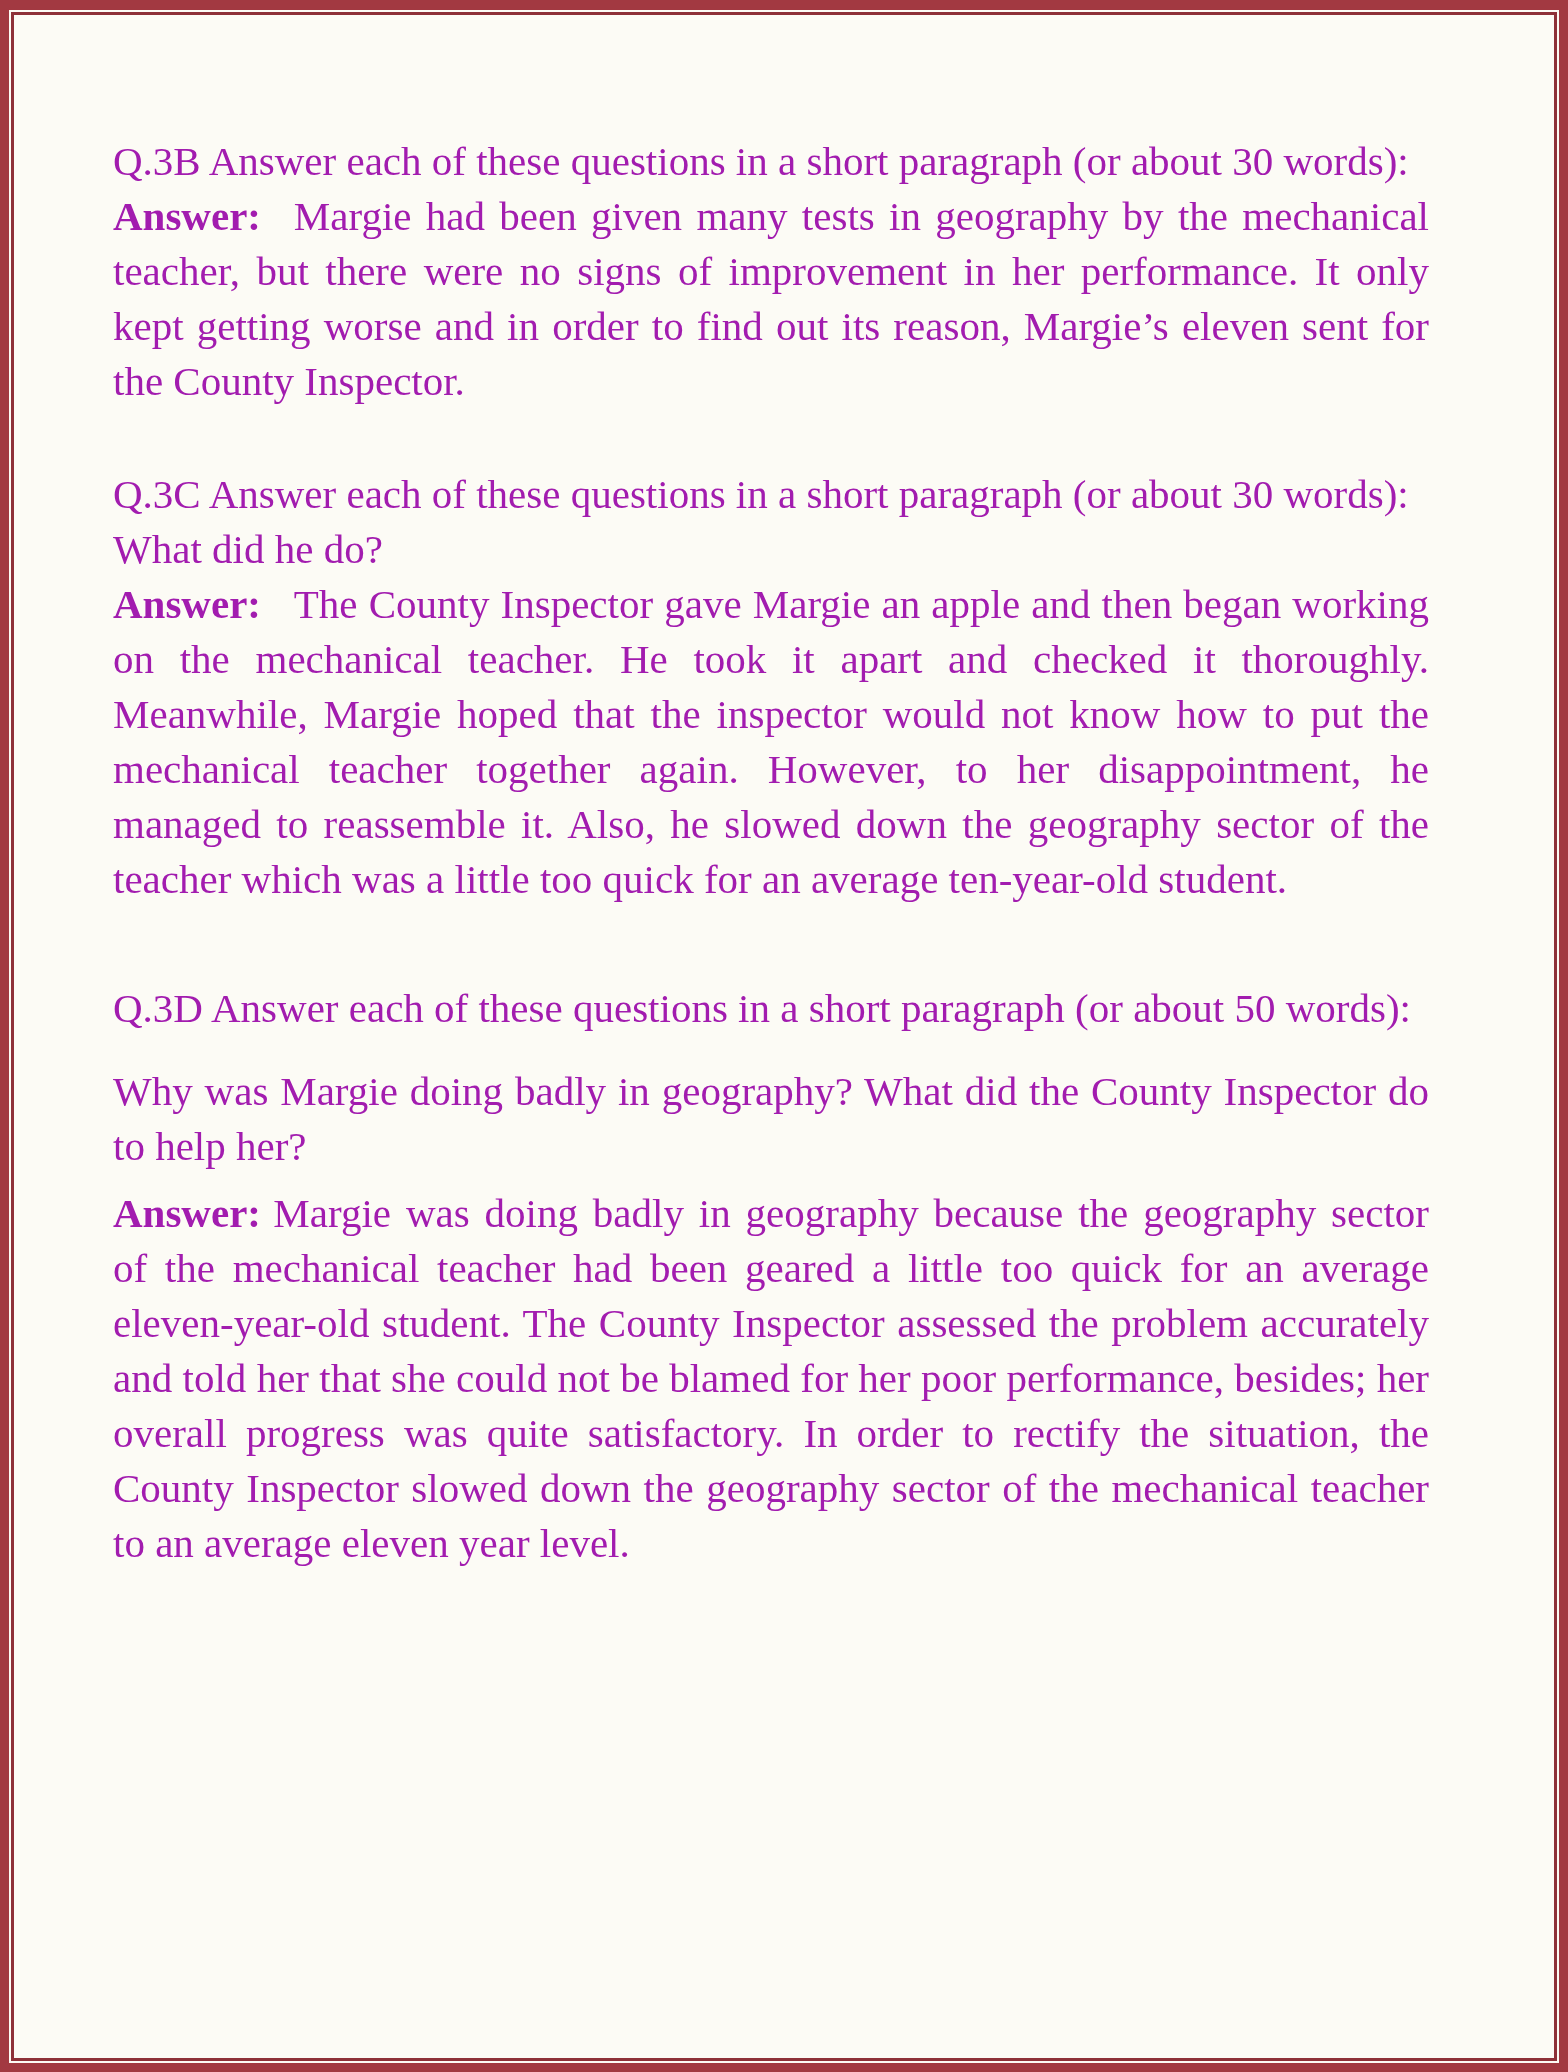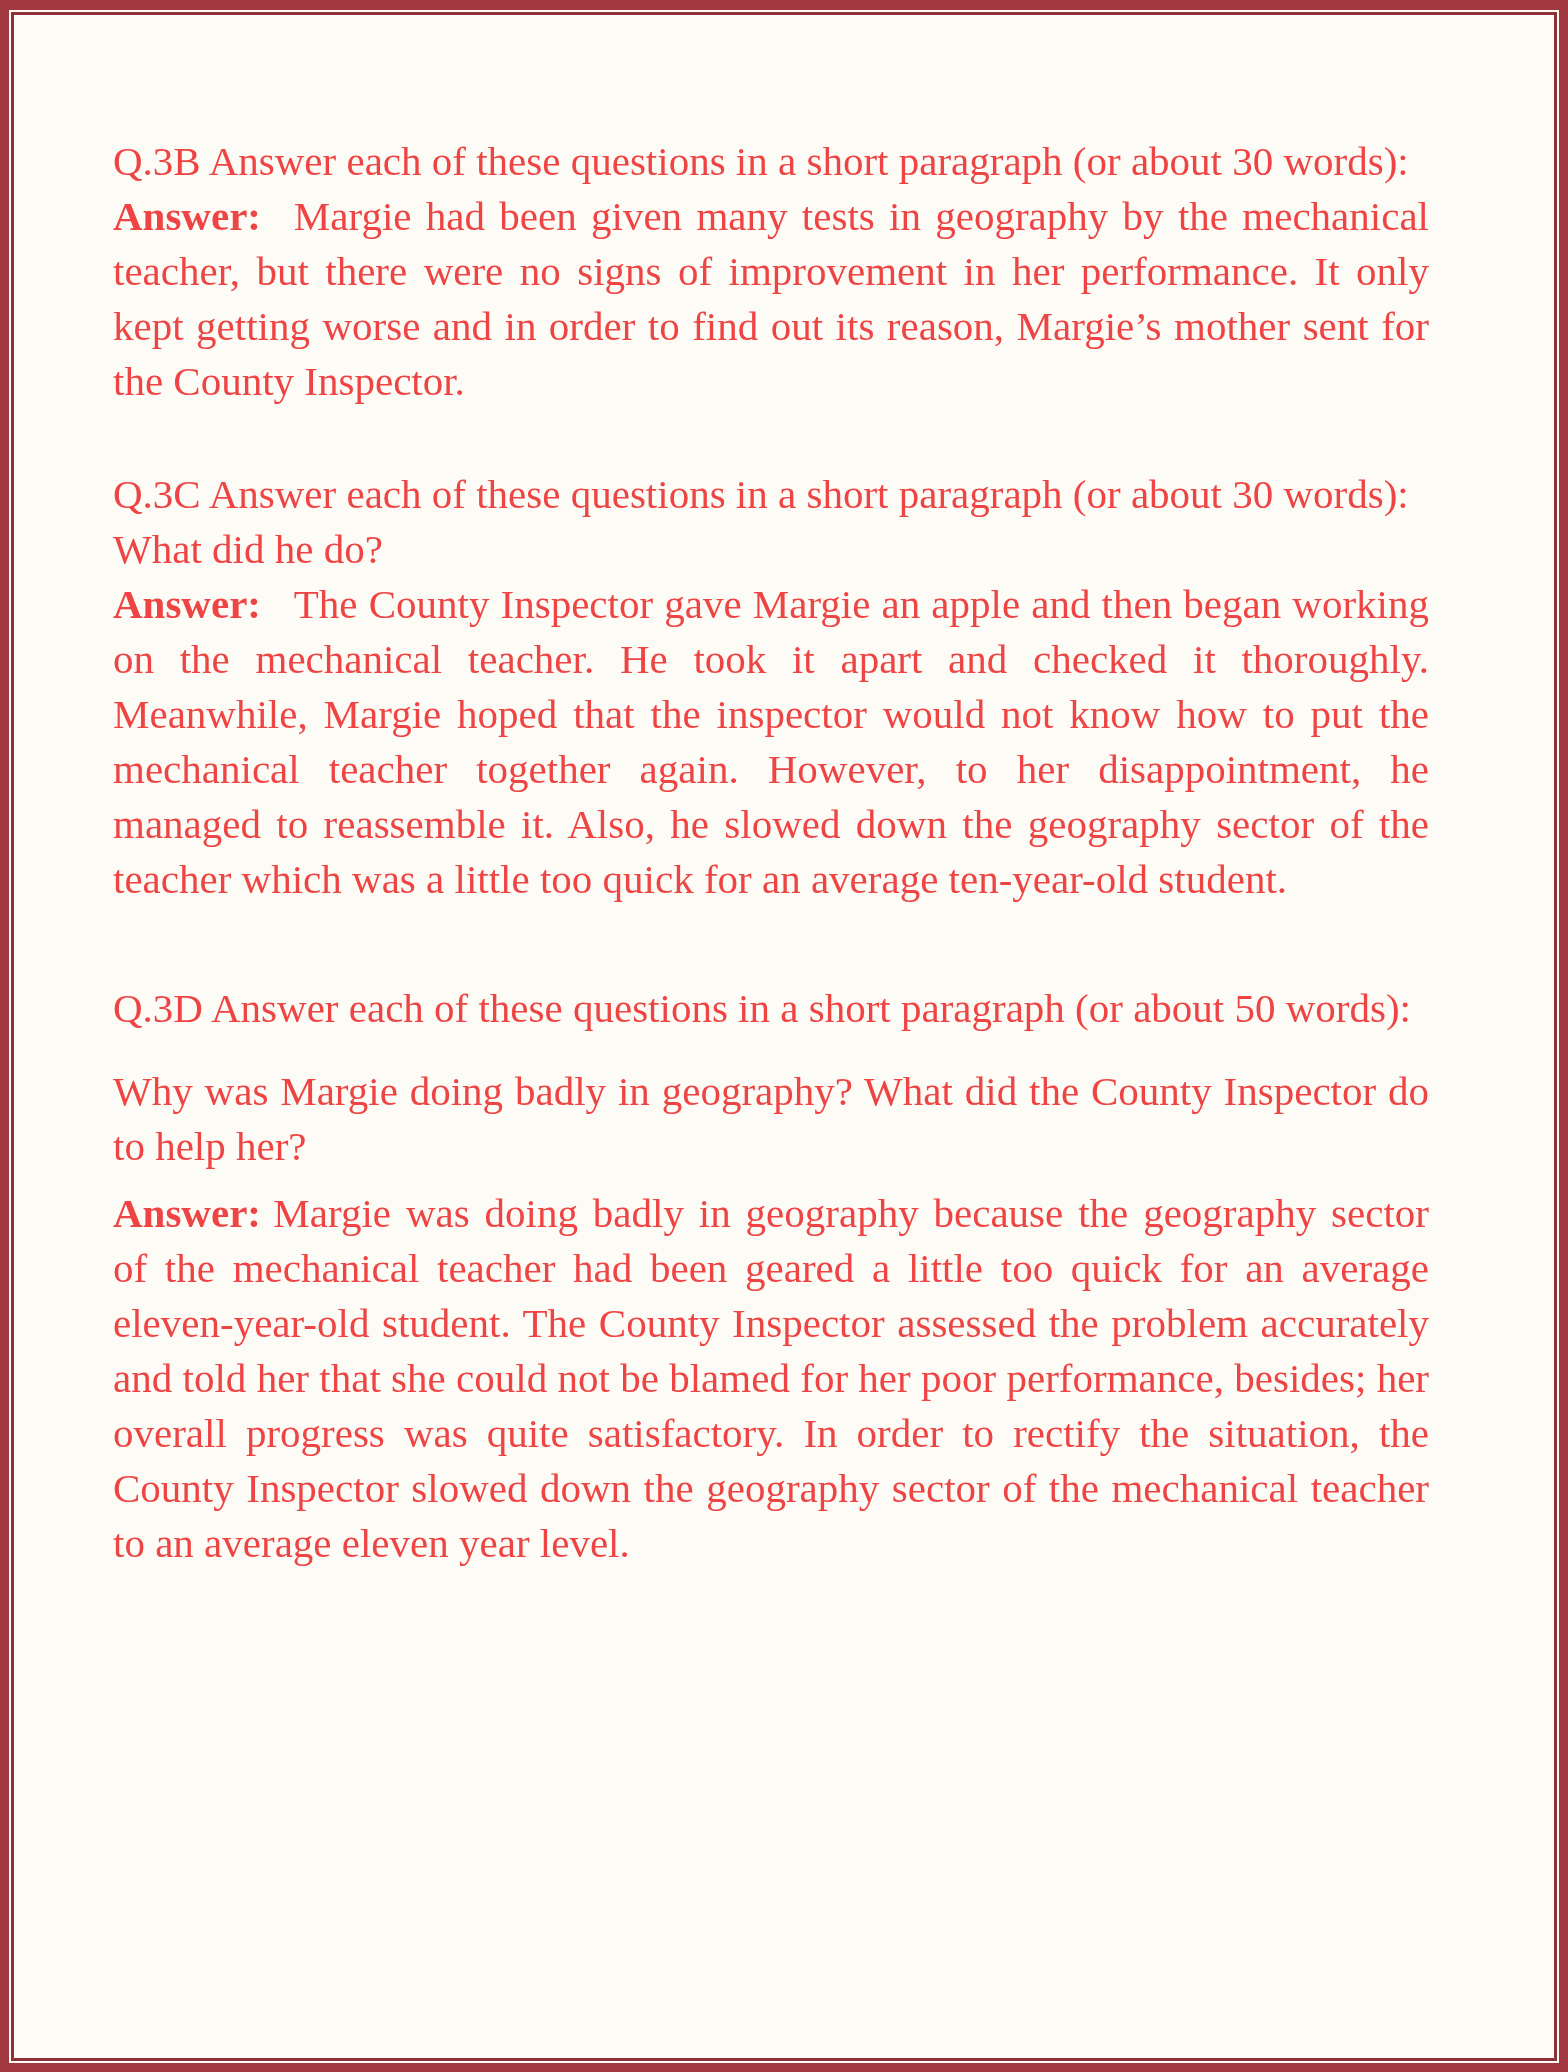--- a/index.html
+++ b/index.html
@@ -17,7 +17,7 @@
     border-top-width: 10px;
     overflow: hidden;
     font-family: "Liberation Serif", "DejaVu Serif", serif;
-    color: #ef4444;
+    color: #a21caf;
   }
   .inner-frame {
     position: absolute;

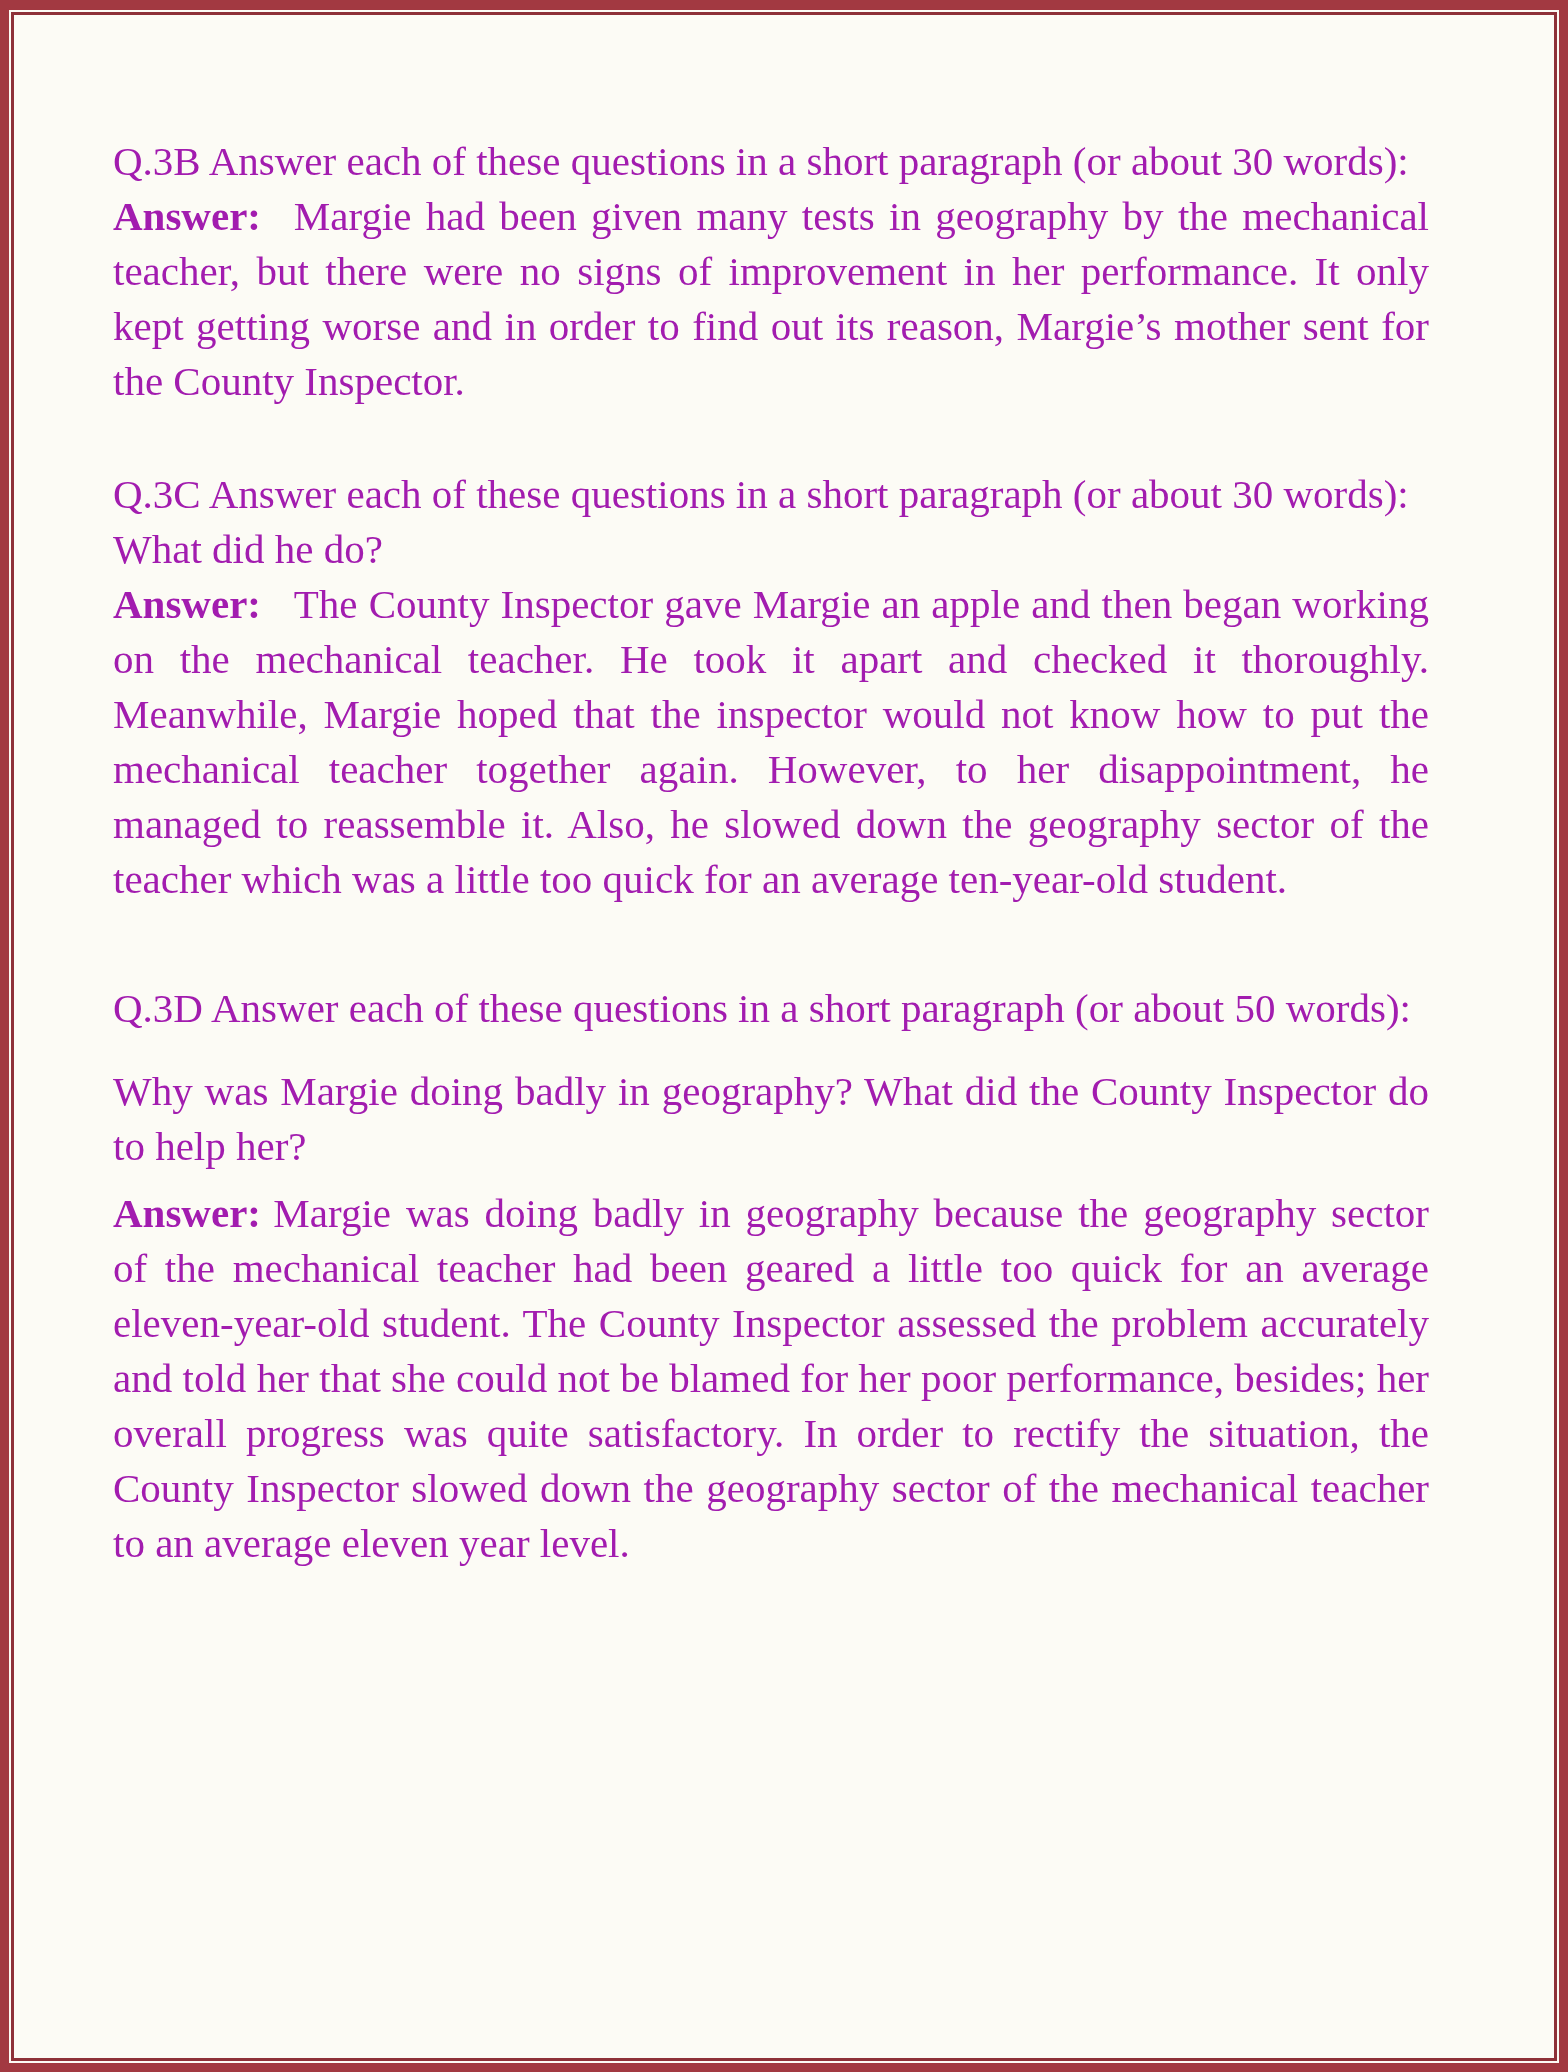--- a/index.html
+++ b/index.html
@@ -63,7 +63,7 @@
 
     <section class="qa">
       <p class="heading">Q.3B Answer each of these questions in a short paragraph (or about 30 words):</p>
-      <p class="answer"><b class="label wide">Answer:</b><span>Margie had been given many tests in geography by the mechanical teacher, but there were no signs of improvement in her performance. It only kept getting worse and in order to find out its reason, Margie’s mother sent for the County Inspector.</span></p>
+      <p class="answer"><b class="label wide">Answer:</b><span>Margie had been given many tests in geography by the mechanical teacher, but there were no signs of improvement in her performance. It only kept getting worse and in order to find out its reason, Margie’s eleven sent for the County Inspector.</span></p>
     </section>
 
     <section class="qa gap-md">

